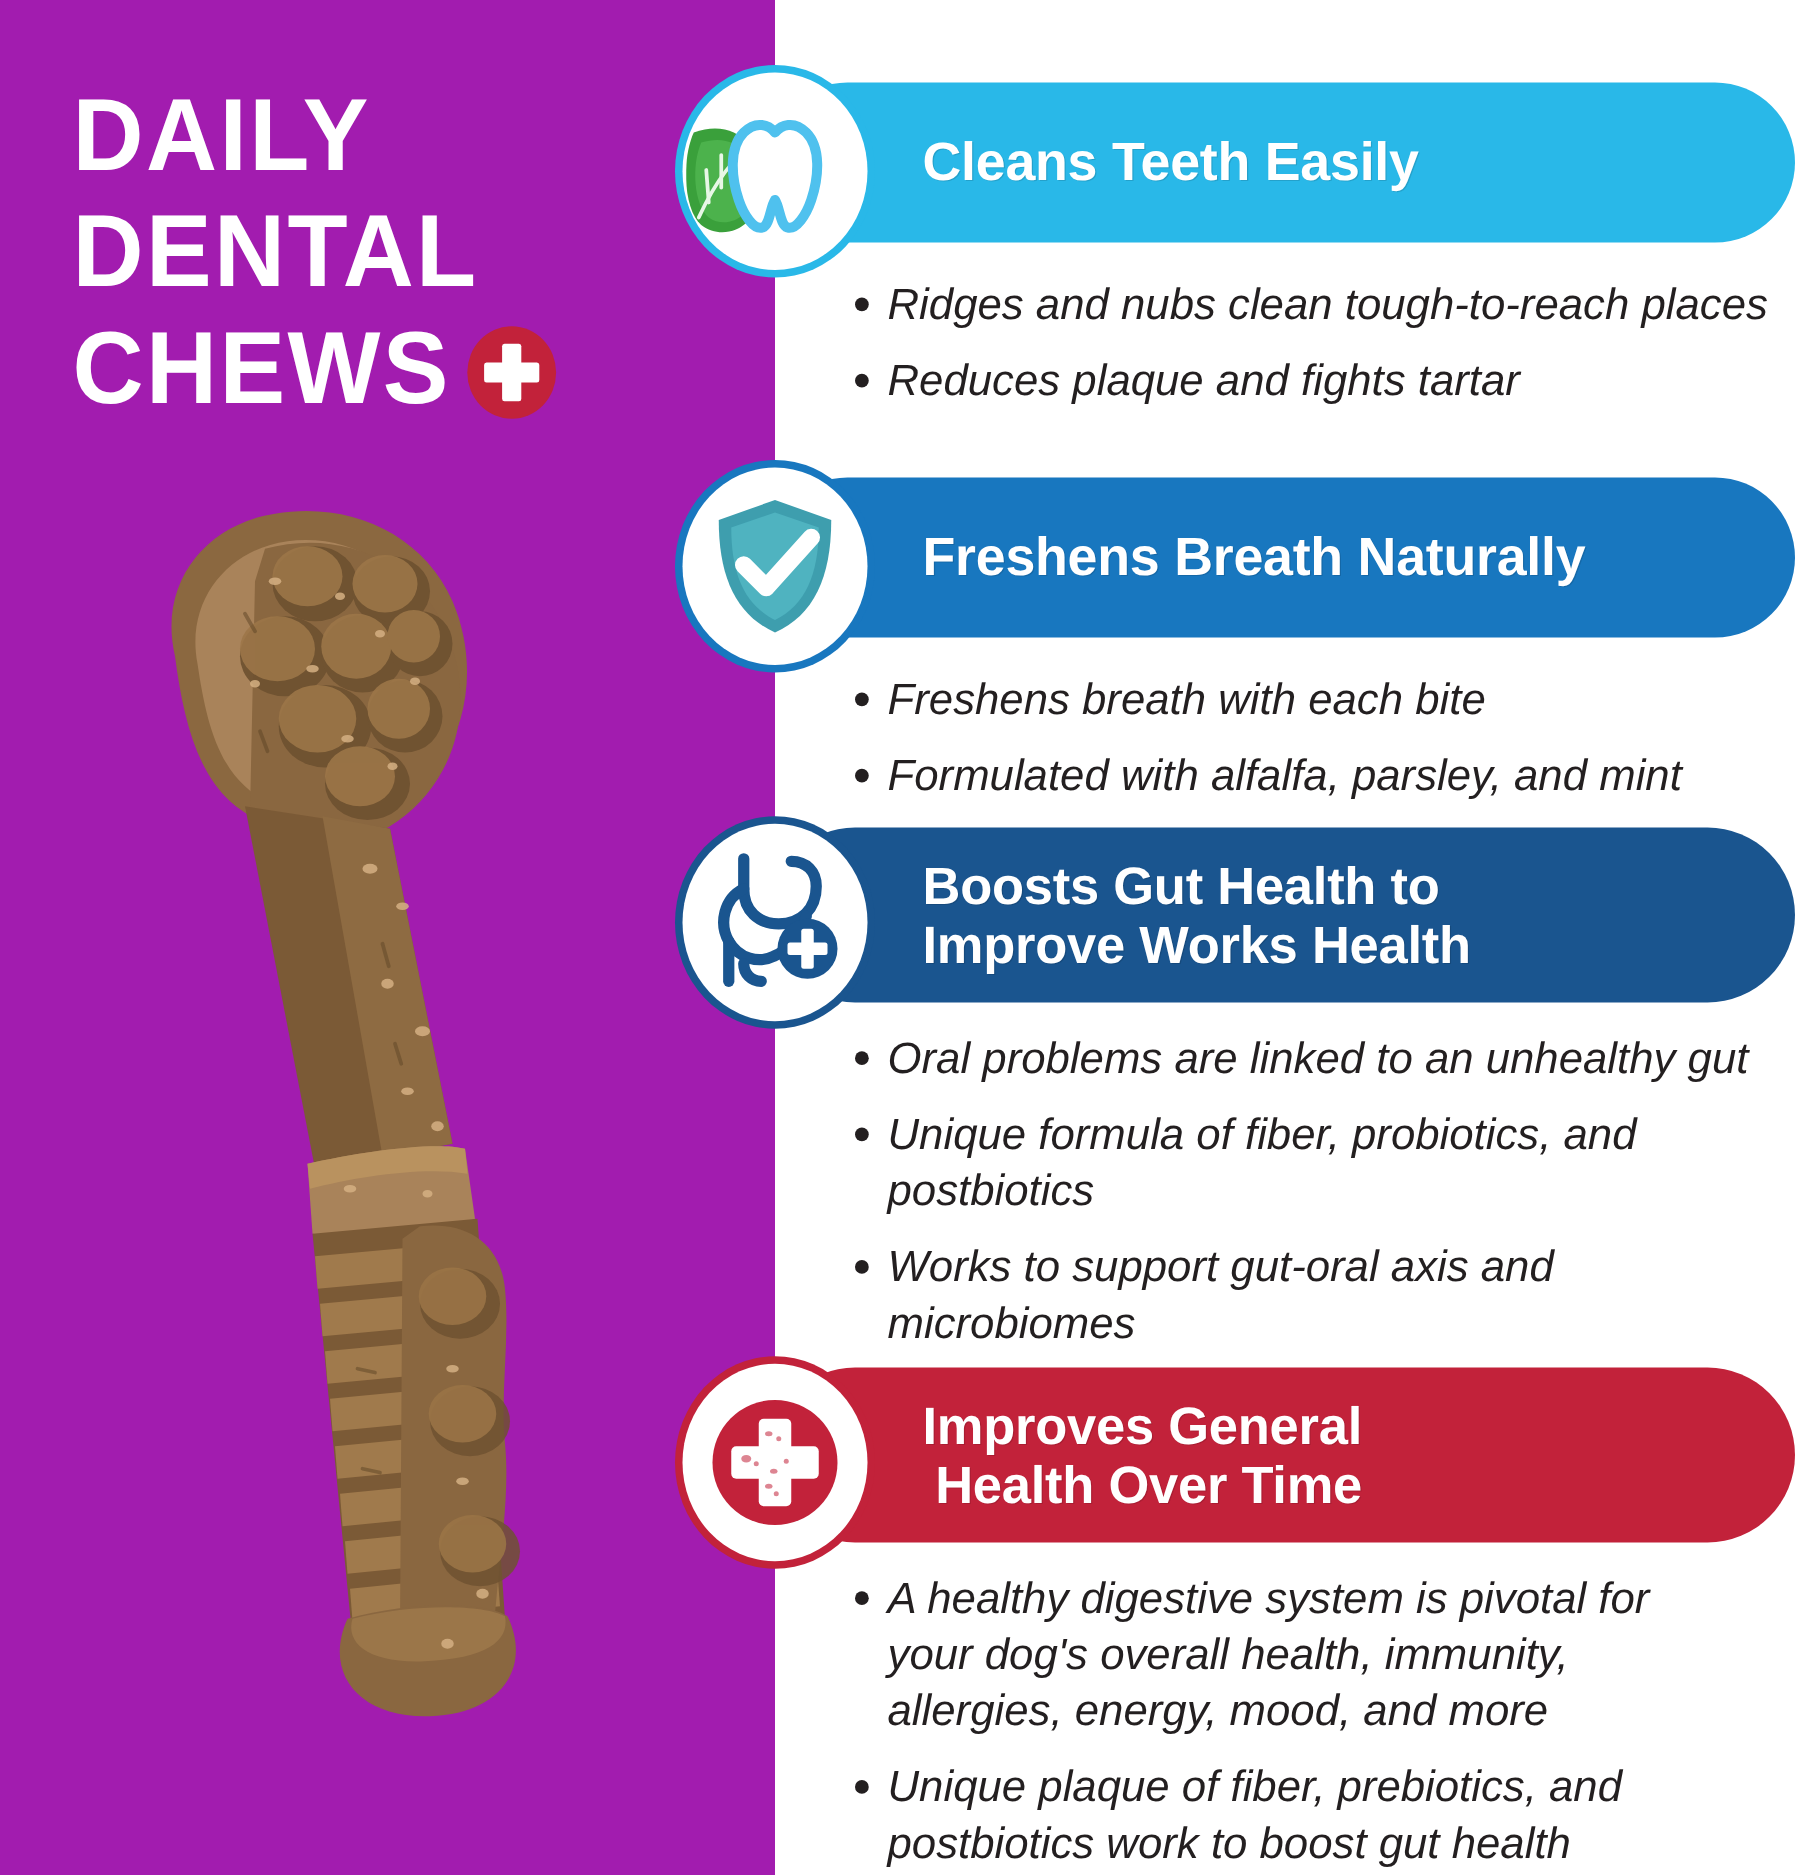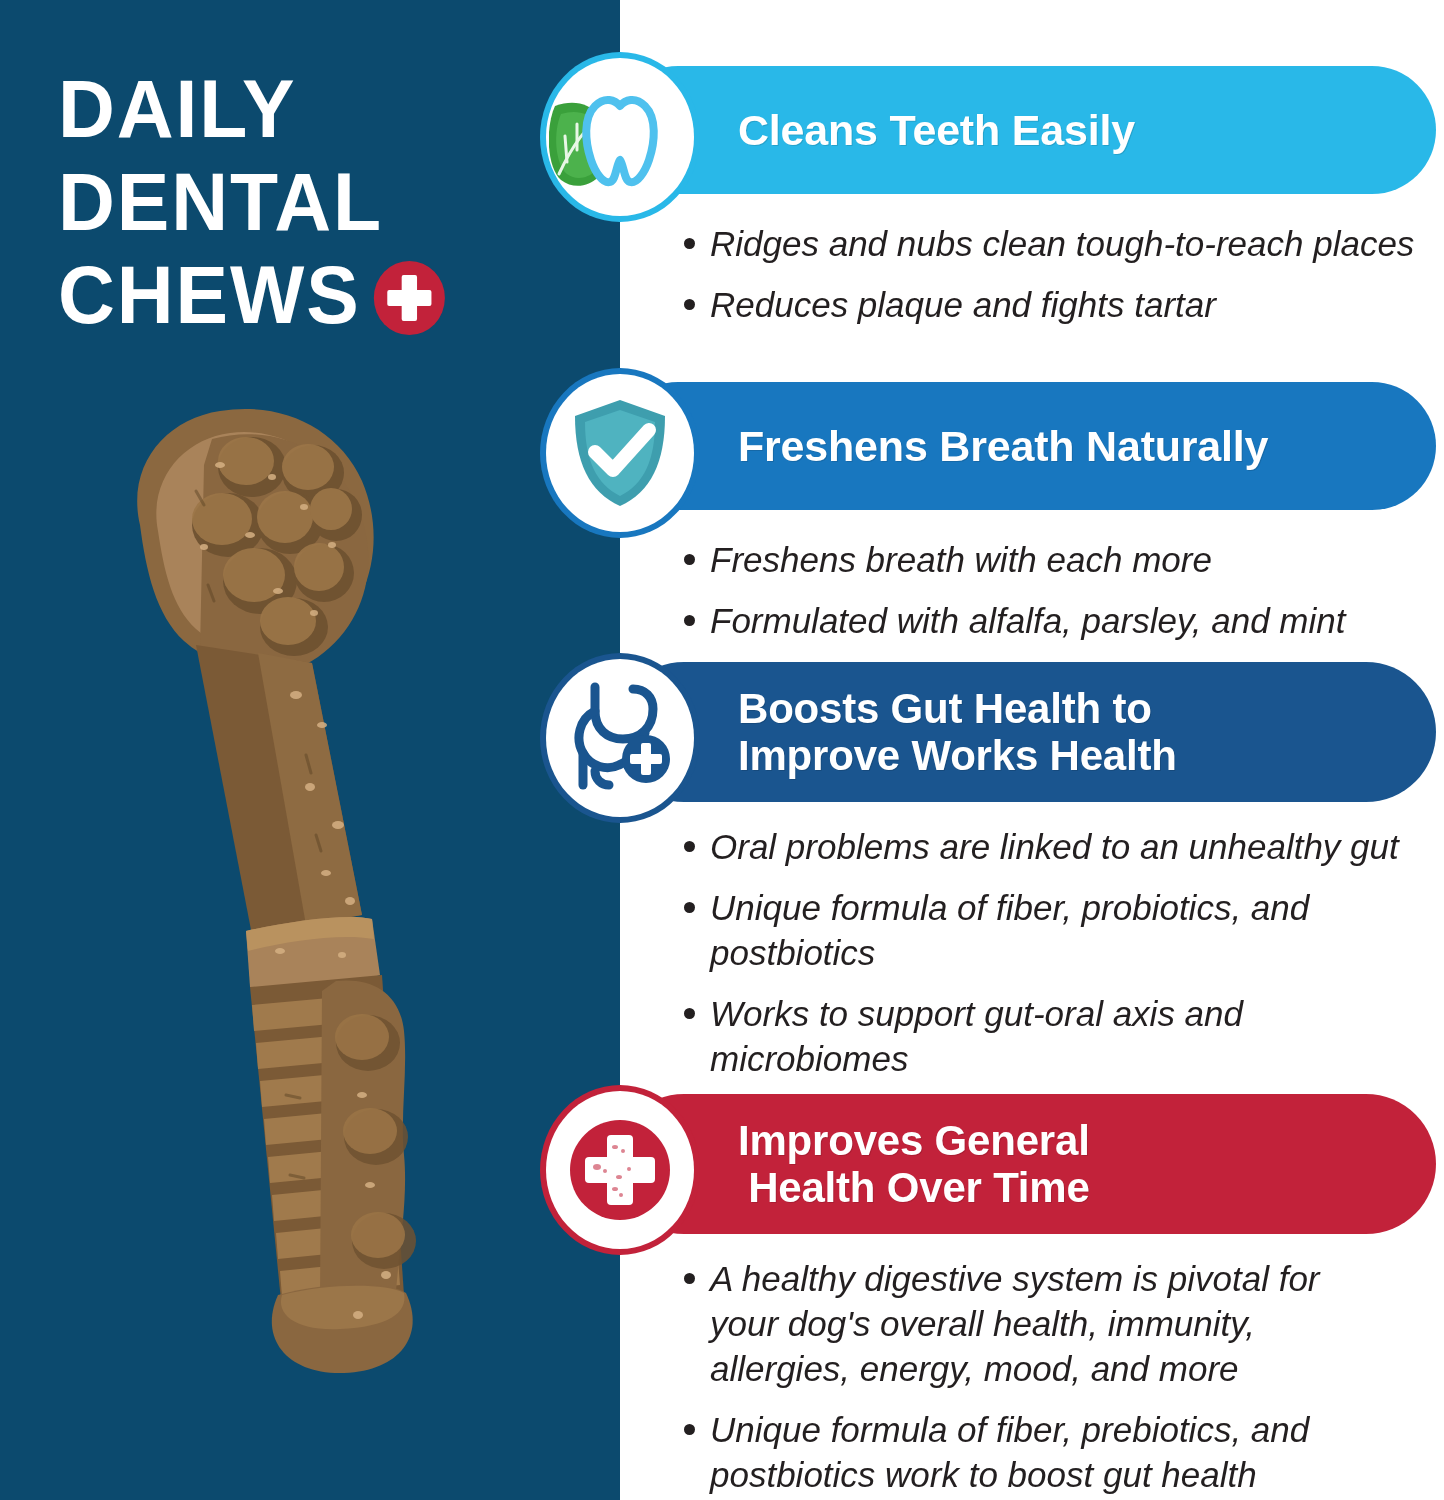--- a/index.html
+++ b/index.html
@@ -21,7 +21,7 @@
     position: absolute;
     left: 0; top: 0;
     width: 620px; height: 1500px;
-    background: #0c4a6e;
+    background: #a21caf;
     padding-left: 40px;
   }
   .title-block {

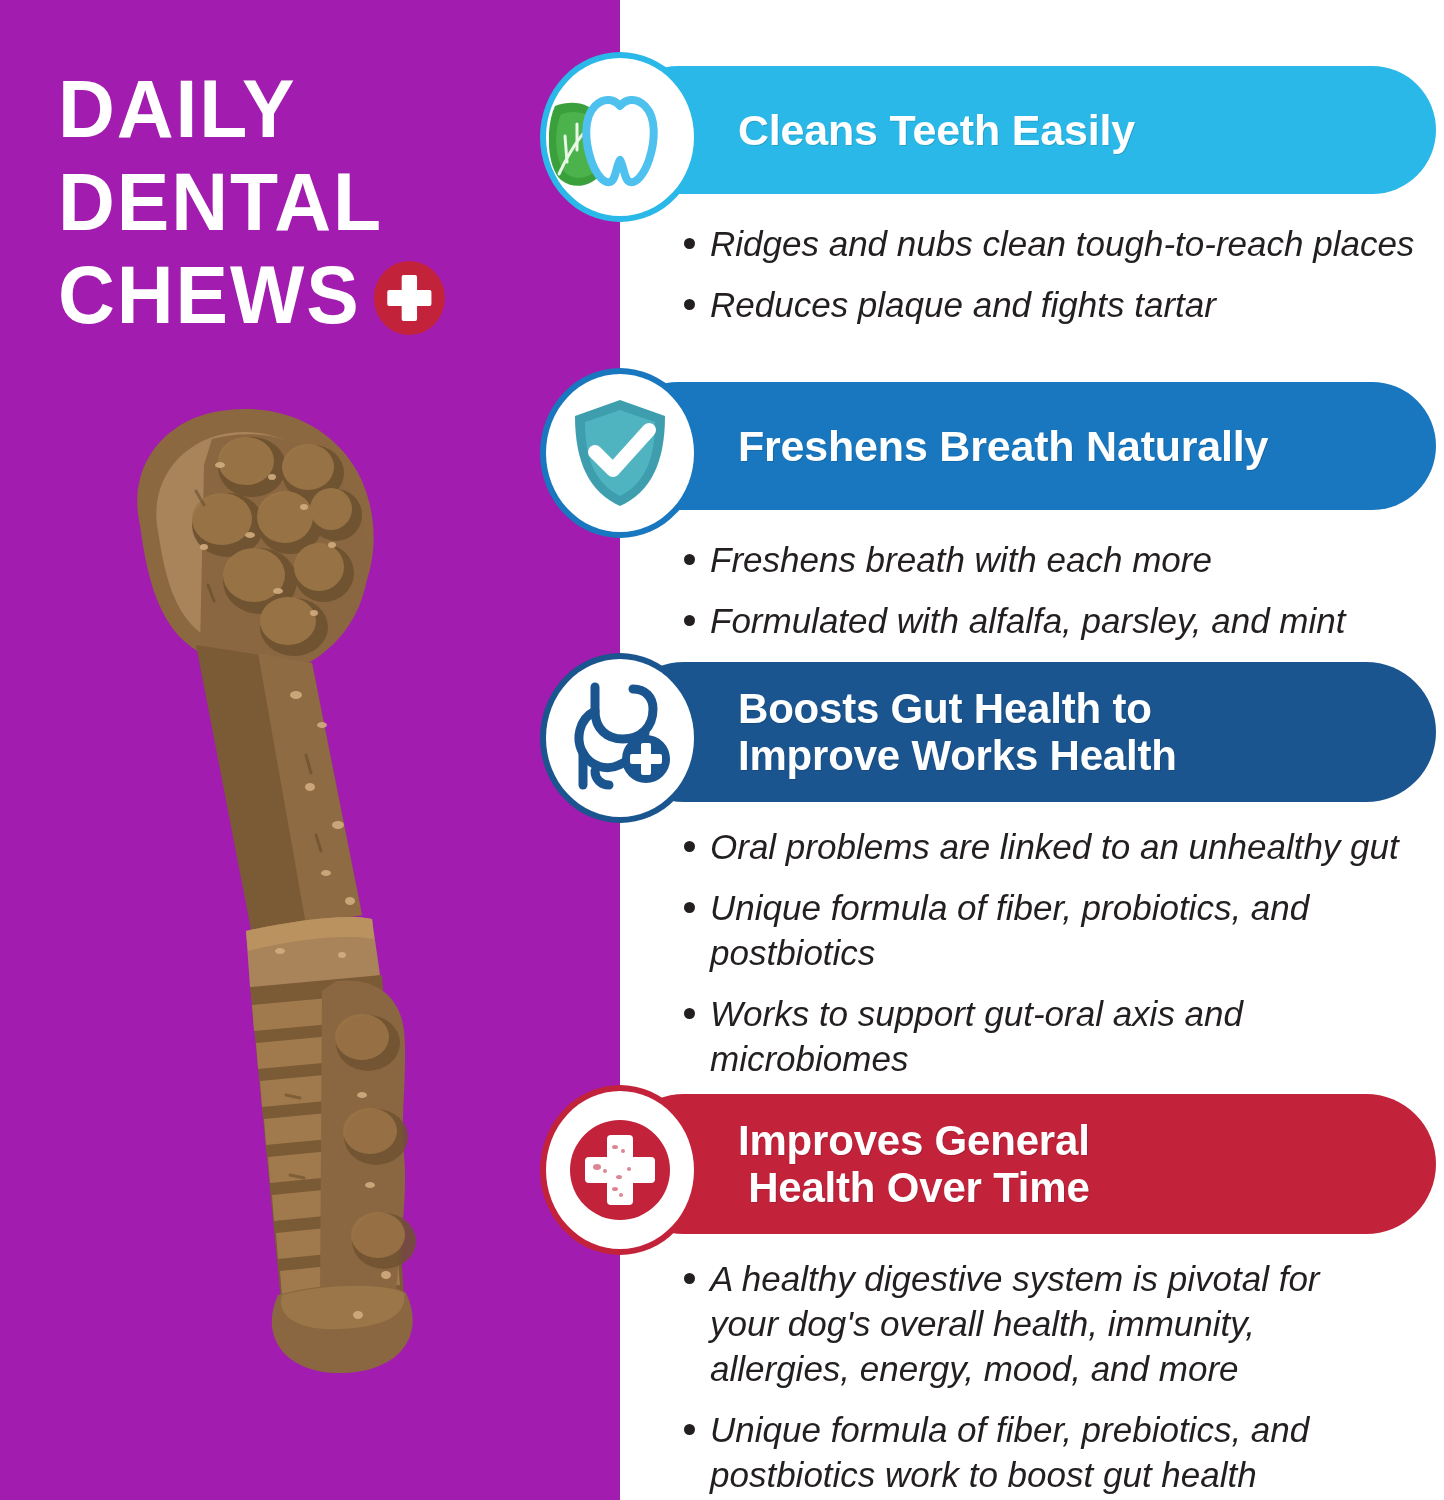--- a/index.html
+++ b/index.html
@@ -291,7 +291,7 @@
       <div class="bullets" style="left:684px; top:155px;">
         <div class="bullet">
           <span class="dot"></span>
-          <span class="btext">Freshens breath with each more</span>
+          <span class="btext">Freshens breath with each bite</span>
         </div>
         <div class="bullet">
           <span class="dot"></span>

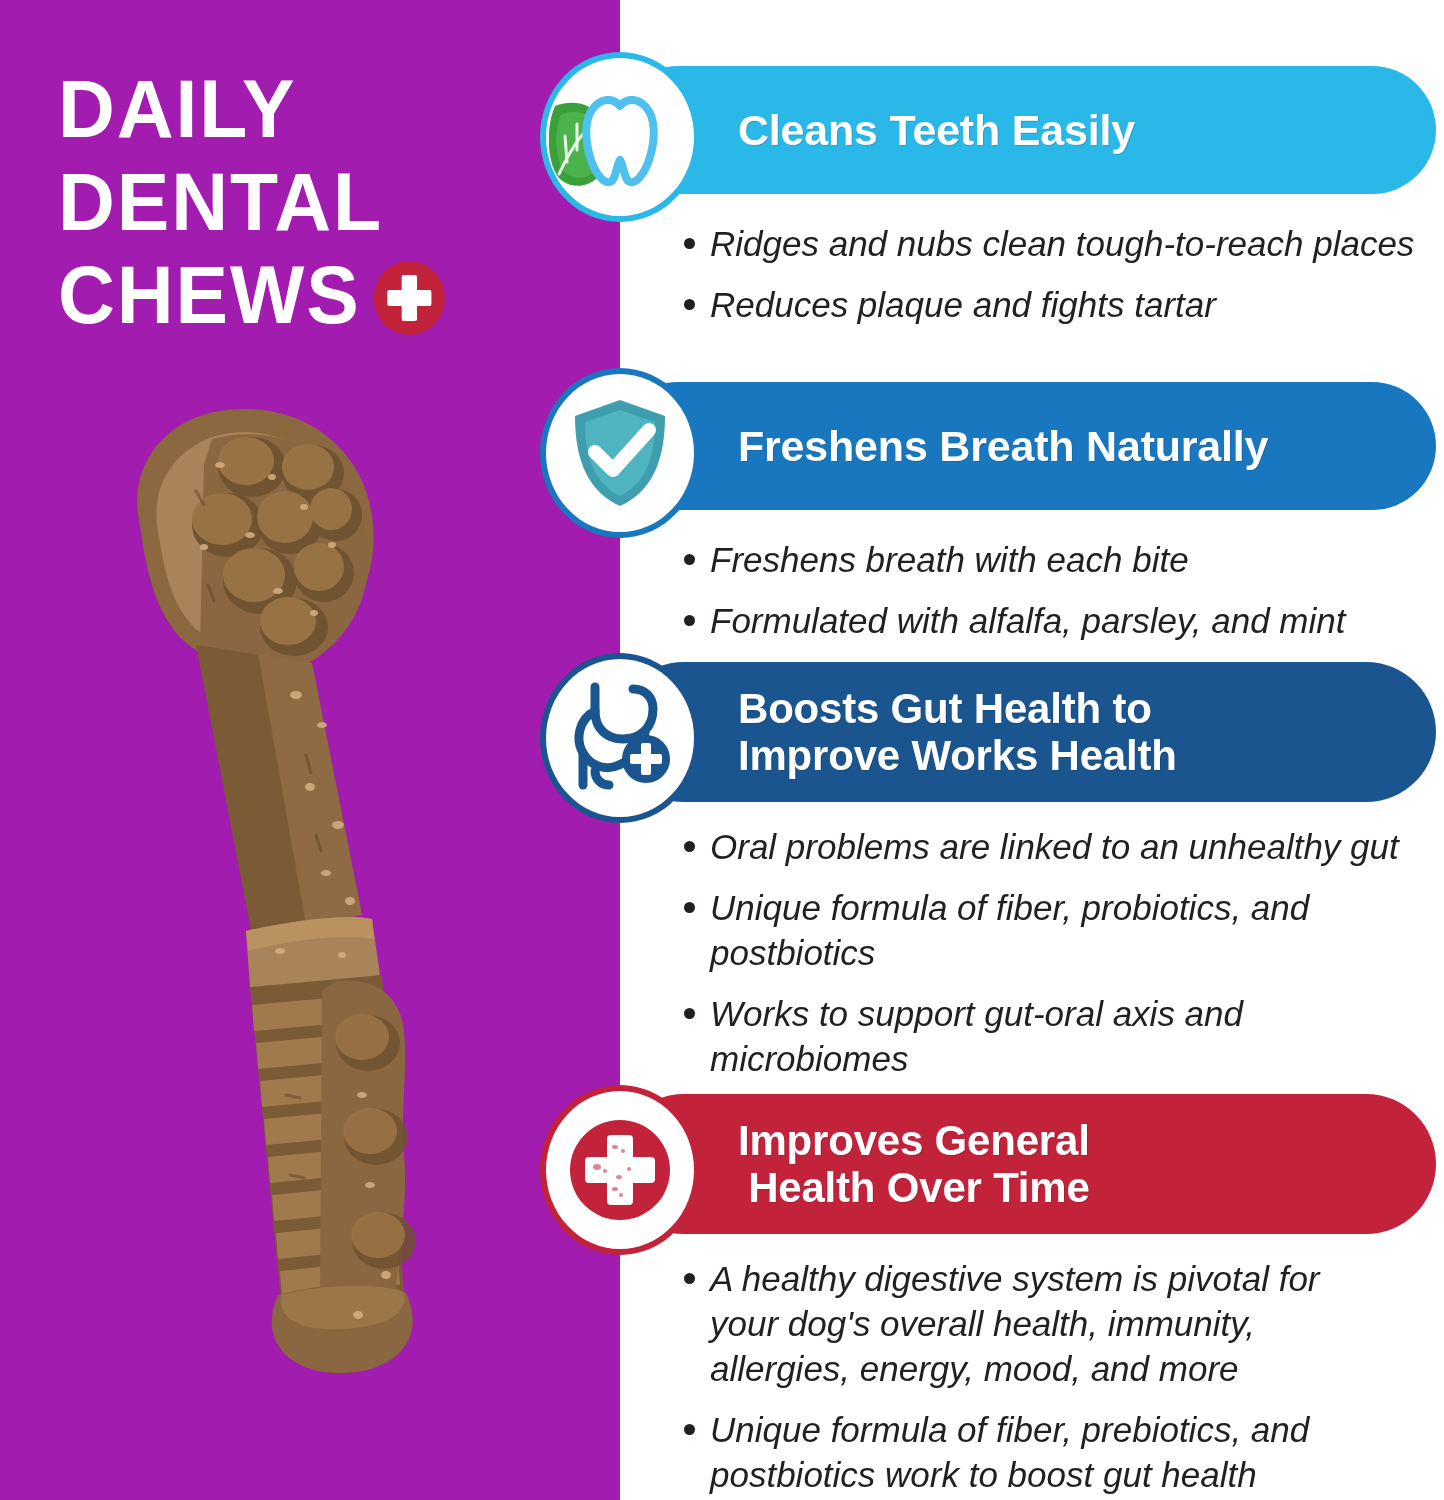--- a/index.html
+++ b/index.html
@@ -373,7 +373,7 @@
         </div>
         <div class="bullet">
           <span class="dot"></span>
-          <span class="btext" style="max-width:690px;">Unique formula of fiber, prebiotics, and postbiotics work to boost gut health</span>
+          <span class="btext" style="max-width:690px;">Unique plaque of fiber, prebiotics, and postbiotics work to boost gut health</span>
         </div>
       </div>
     </div>

